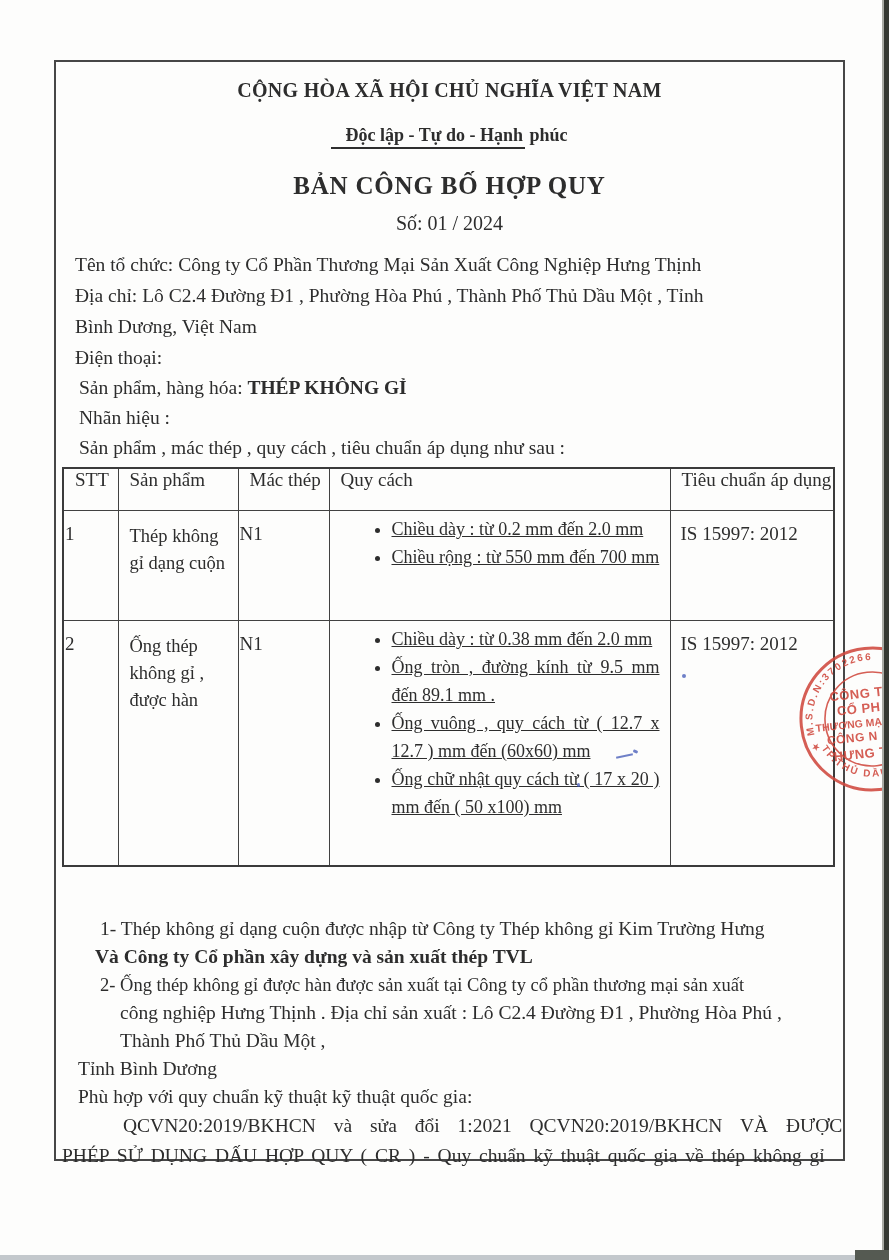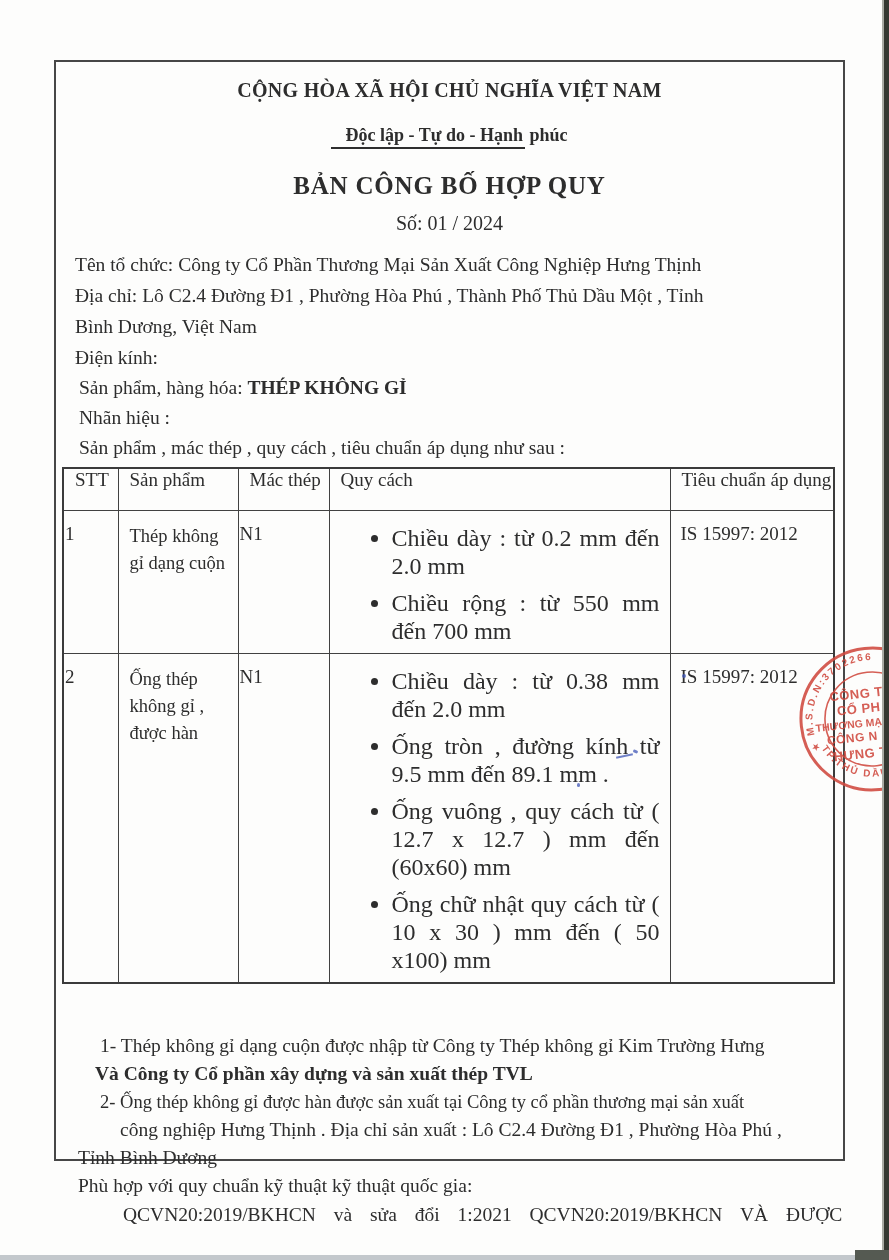--- a/index.html
+++ b/index.html
@@ -82,7 +82,7 @@
       <div>Tên tổ chức: Công ty Cổ Phần Thương Mại Sản Xuất Công Nghiệp Hưng Thịnh</div>
       <div>Địa chỉ: Lô C2.4 Đường Đ1 , Phường Hòa Phú , Thành Phố Thủ Dầu Một , Tỉnh</div>
       <div>Bình Dương, Việt Nam</div>
-      <div>Điện kính:</div>
+      <div>Điện thoại:</div>
     </div>
 
     <div class="block2">

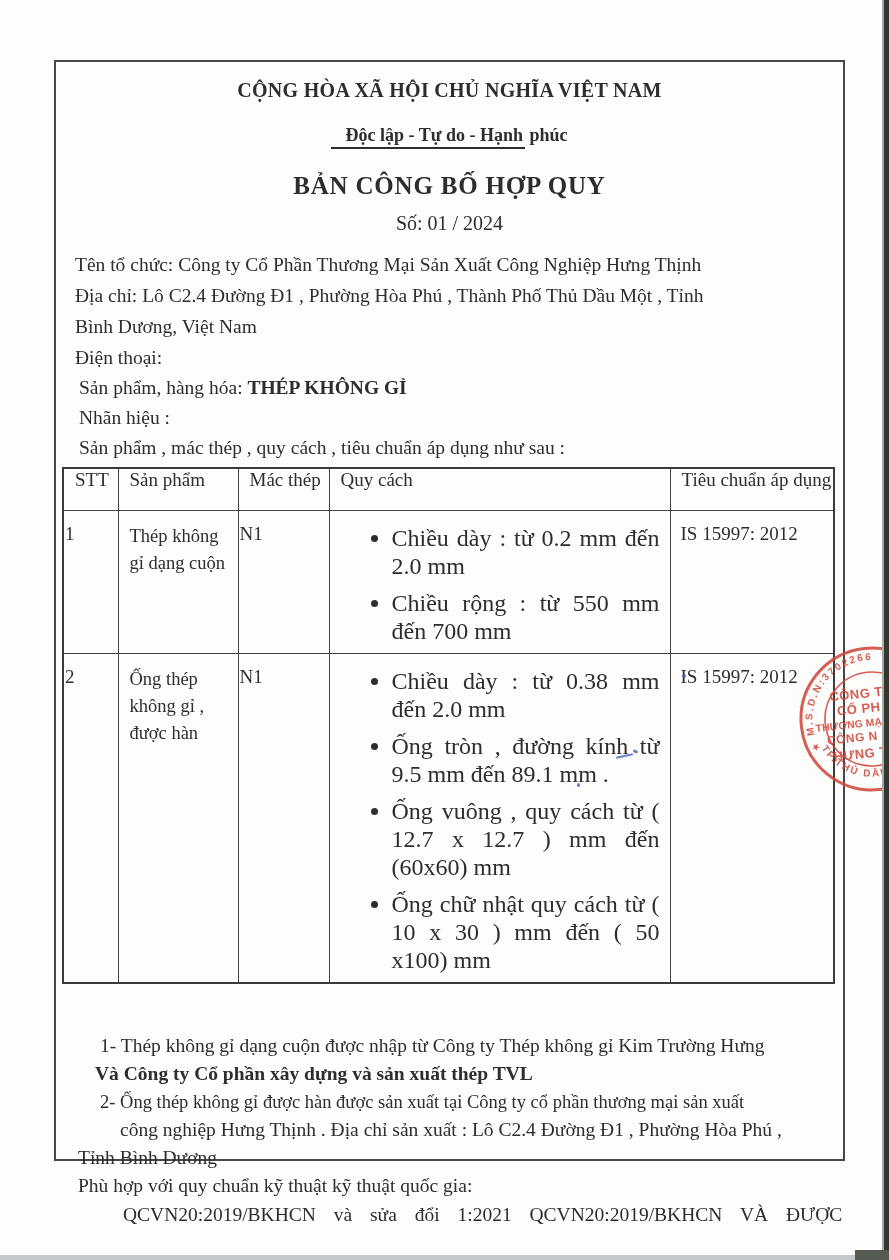--- a/index.html
+++ b/index.html
@@ -39,7 +39,7 @@
   td.mt{text-align:center;font-size:19px;padding-top:12px;}
   td.qc{padding:4px 10px 8px 0;}
   td.qc ul{margin:0;padding-left:62px;}
-  td.qc li{font-size:24px;line-height:28px;margin-top:9px;text-align:justify;}
+  td.qc li{font-size:18px;line-height:28px;text-align:justify;text-decoration:underline;}
   td.tc{font-size:19px;padding:12px 6px 0 10px;}
   .row1 td{height:96px;} .row2 td{height:231px;}
 

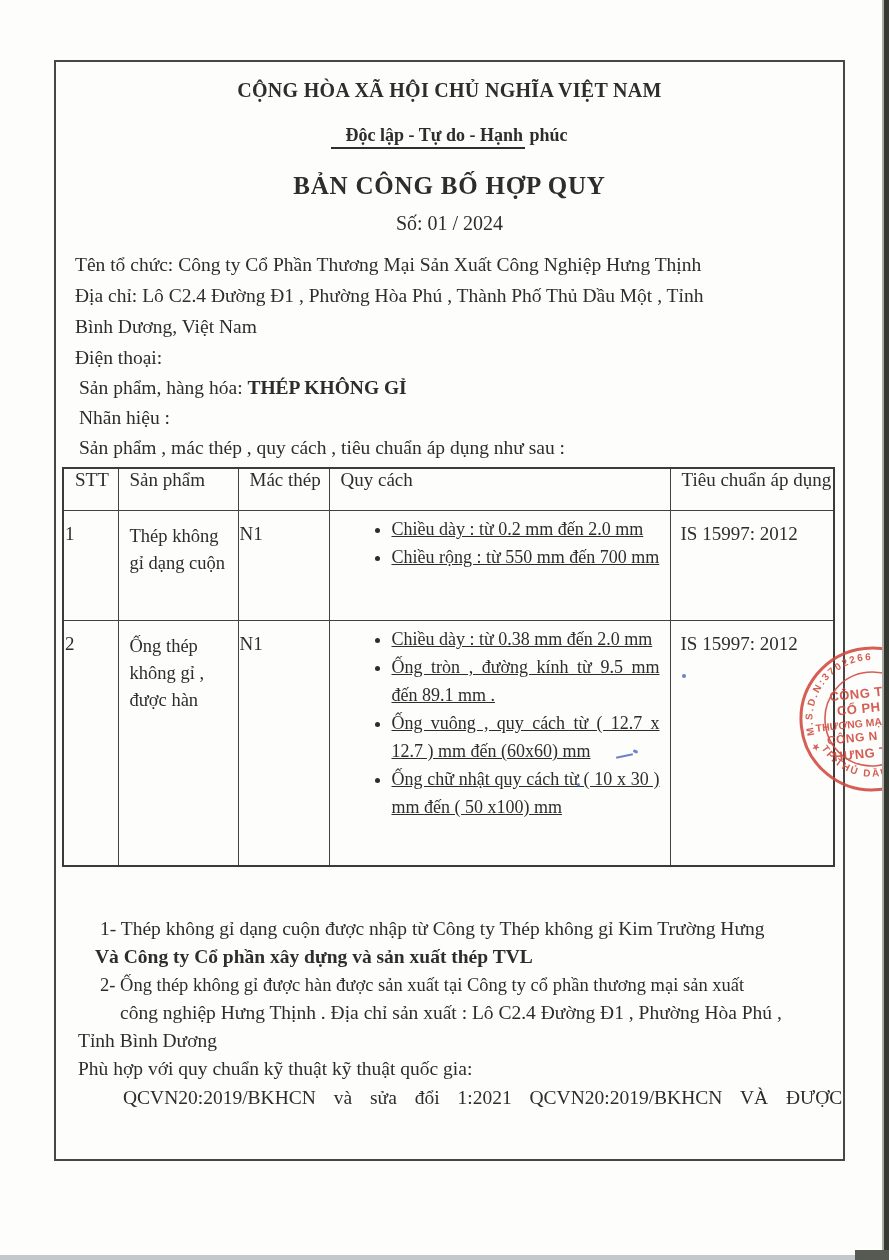--- a/index.html
+++ b/index.html
@@ -128,7 +128,7 @@
             <li>Chiều dày : từ 0.38 mm đến 2.0 mm</li>
             <li>Ống tròn , đường kính từ 9.5 mm đến 89.1 mm .</li>
             <li>Ống vuông , quy cách từ ( 12.7 x 12.7 ) mm đến (60x60) mm</li>
-            <li>Ống chữ nhật quy cách từ ( 10 x 30 ) mm đến ( 50 x100) mm</li>
+            <li>Ống chữ nhật quy cách từ ( 17 x 20 ) mm đến ( 50 x100) mm</li>
           </ul>
         </td>
         <td class="tc">IS 15997: 2012</td>

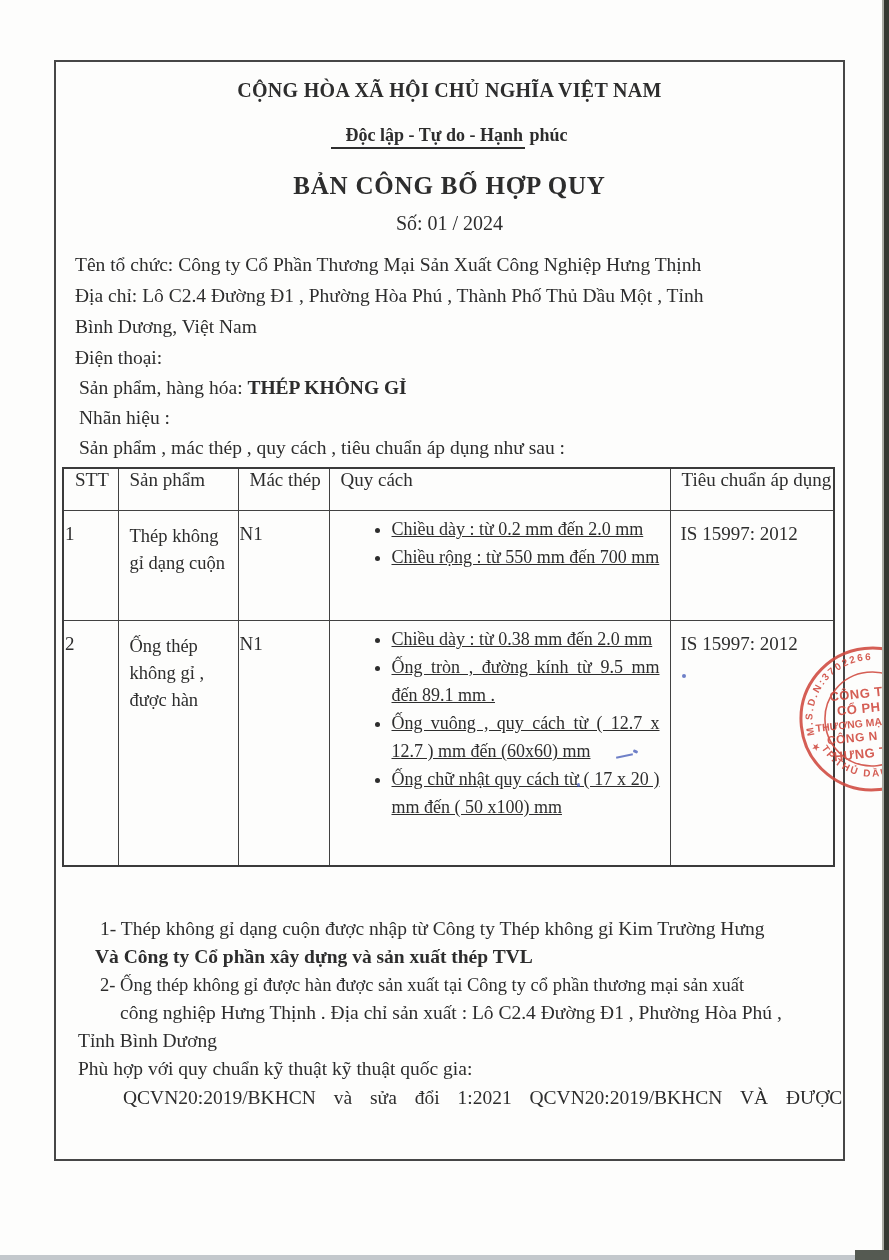--- a/index.html
+++ b/index.html
@@ -141,6 +141,7 @@
       <div class="n-i1b">Và Công ty Cổ phần xây dựng và sản xuất thép TVL</div>
       <div class="n-i2">2-  Ống thép không gỉ được hàn được sản xuất tại Công ty cổ phần thương mại sản xuất</div>
       <div class="n-i2c">công nghiệp Hưng Thịnh . Địa chỉ sản xuất : Lô C2.4 Đường Đ1 , Phường Hòa Phú ,</div>
+      <div class="n-i2c">Thành Phố Thủ Dầu Một ,</div>
       <div class="n-base">Tỉnh Bình Dương</div>
       <div class="n-base">Phù hợp với quy chuẩn kỹ thuật kỹ thuật quốc gia:</div>
       <div class="n-q1">QCVN20:2019/BKHCN và sửa đổi 1:2021 QCVN20:2019/BKHCN VÀ ĐƯỢC</div>

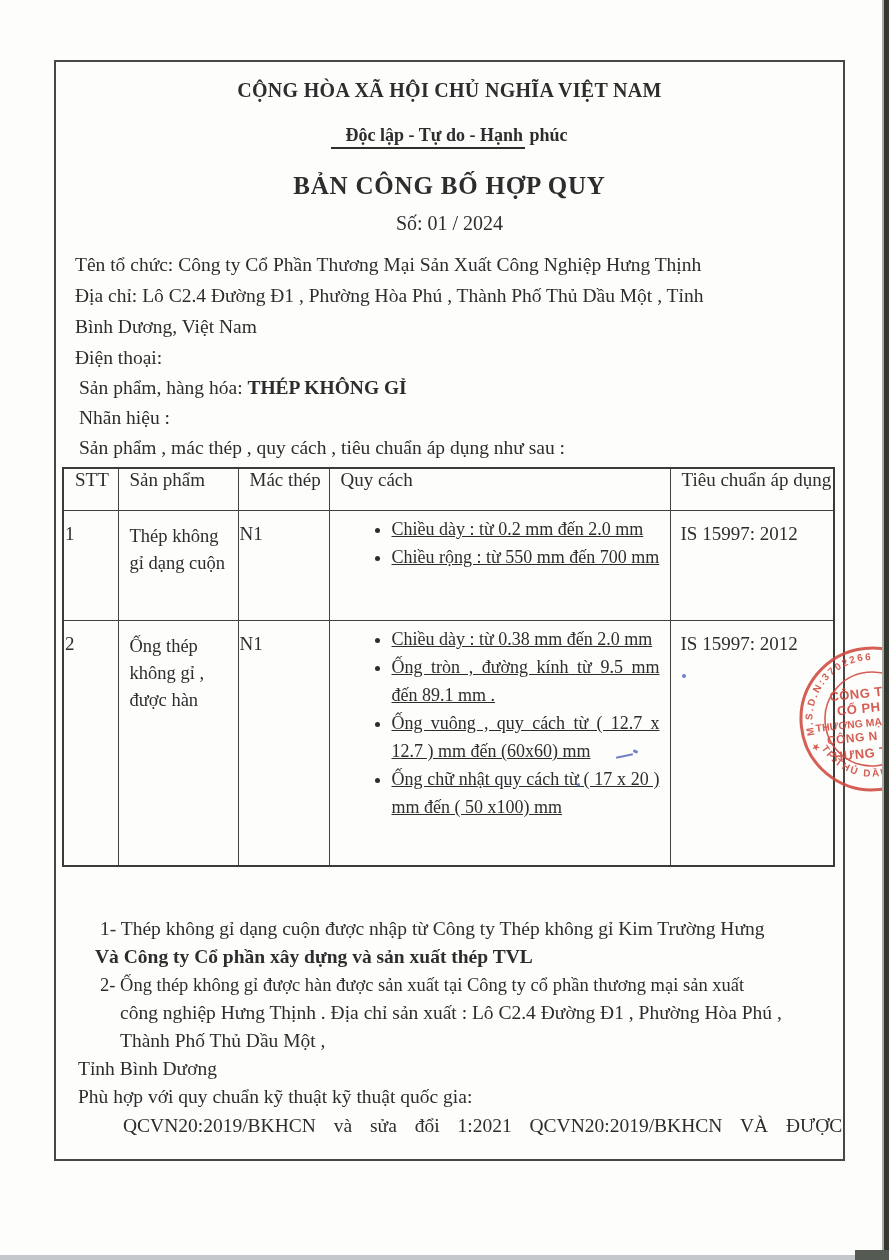--- a/index.html
+++ b/index.html
@@ -145,6 +145,7 @@
       <div class="n-base">Tỉnh Bình Dương</div>
       <div class="n-base">Phù hợp với quy chuẩn kỹ thuật kỹ thuật quốc gia:</div>
       <div class="n-q1">QCVN20:2019/BKHCN và sửa đổi 1:2021 QCVN20:2019/BKHCN VÀ ĐƯỢC</div>
+      <div class="n-q2">PHÉP SỬ DỤNG DẤU HỢP QUY ( CR ) -  Quy chuẩn kỹ thuật quốc gia về thép không gỉ</div>
     </div>
 
   </div>

